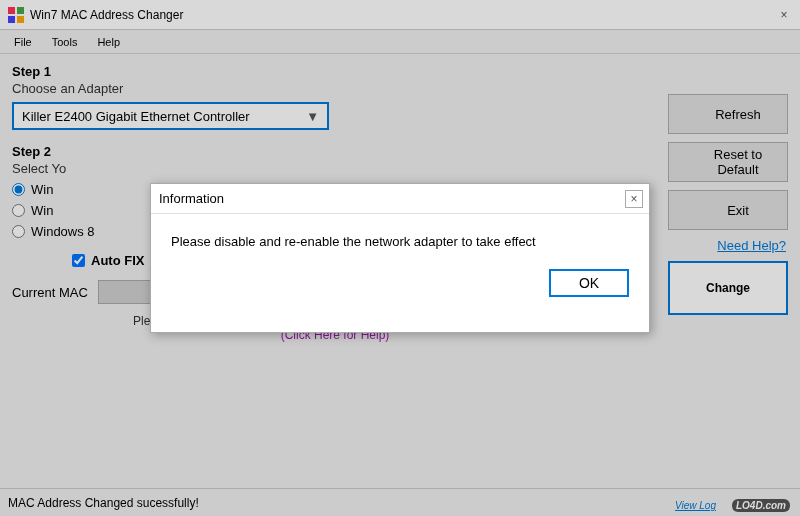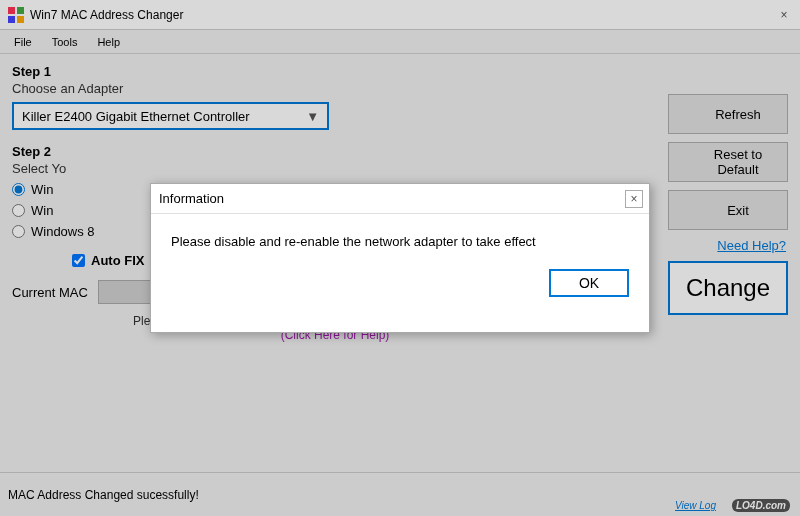--- a/index.html
+++ b/index.html
@@ -194,8 +194,8 @@
       background: #fff;
       border: 2px solid #0078d7;
       cursor: pointer;
-      font-size: 24px;
-      font-weight: normal;
+      font-size: 12px;
+      font-weight: bold;
       color: #000;
       display: flex;
       align-items: center;

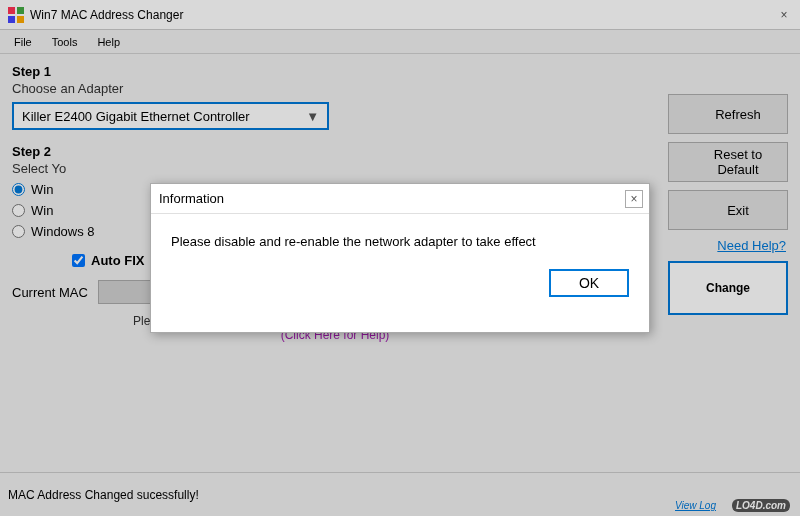--- a/index.html
+++ b/index.html
@@ -208,7 +208,7 @@
       bottom: 0;
       left: 0;
       right: 0;
-      height: 44px;
+      height: 28px;
       background: #f0f0f0;
       border-top: 1px solid #ccc;
       display: flex;

